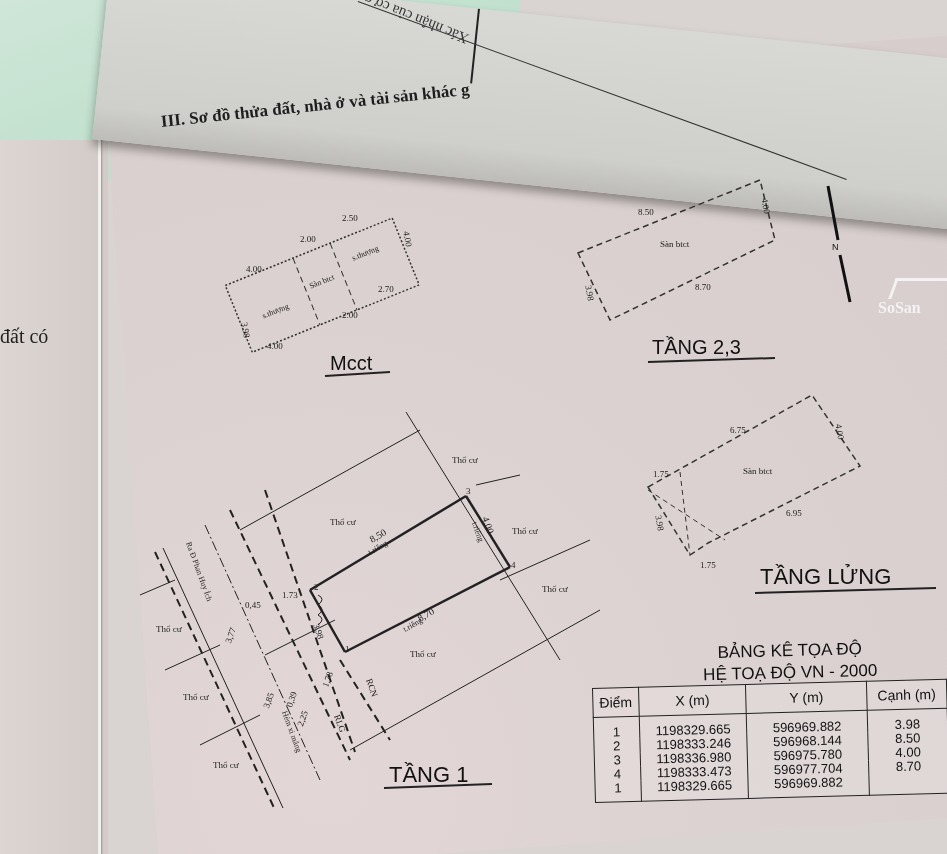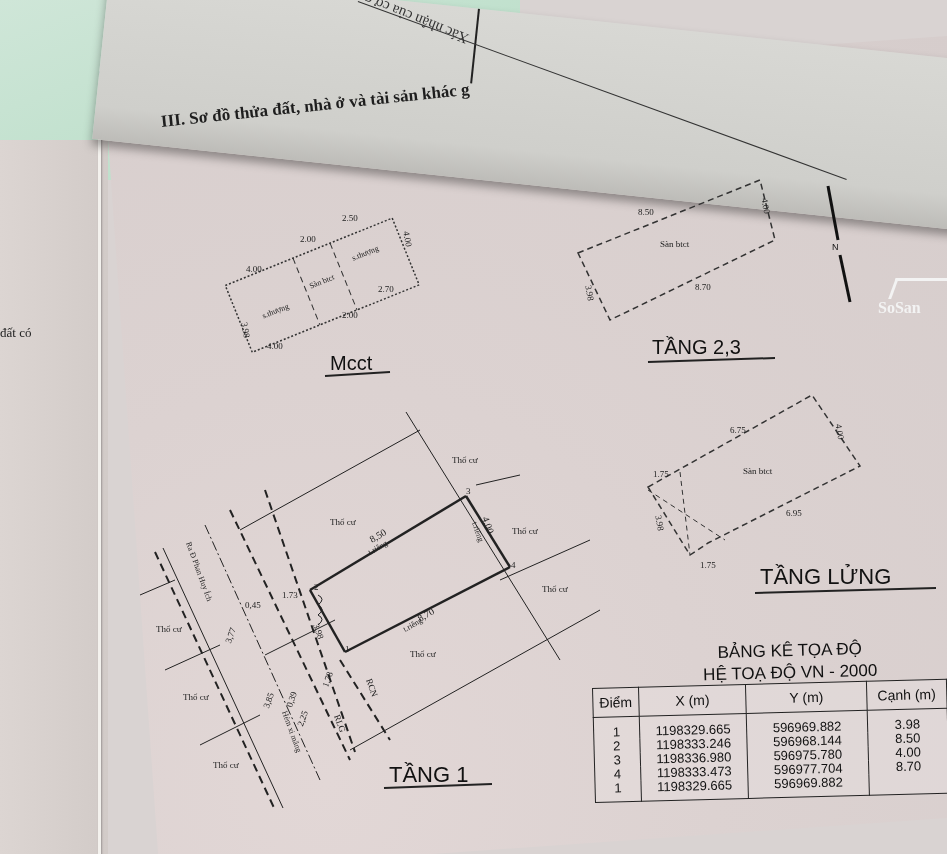--- a/index.html
+++ b/index.html
@@ -32,7 +32,7 @@
   #top-sheet-text{left:200px;top:0;font-size:15px;color:#333;transform:rotate(196deg);}
   #section-title{left:160px;top:112px;font-size:17px;font-weight:bold;color:#1e1e1e;
      transform:rotate(-6deg);transform-origin:0 0;white-space:nowrap;}
-  #left-text{left:0;top:325px;font-size:13px;color:#222;}
+  #left-text{left:0;top:325px;font-size:20px;color:#222;}
   svg{position:absolute;left:0;top:0;}
   .lbl{font-family:"Liberation Serif",serif;fill:#222;}
   .sans{font-family:"Liberation Sans",sans-serif;fill:#111;}

